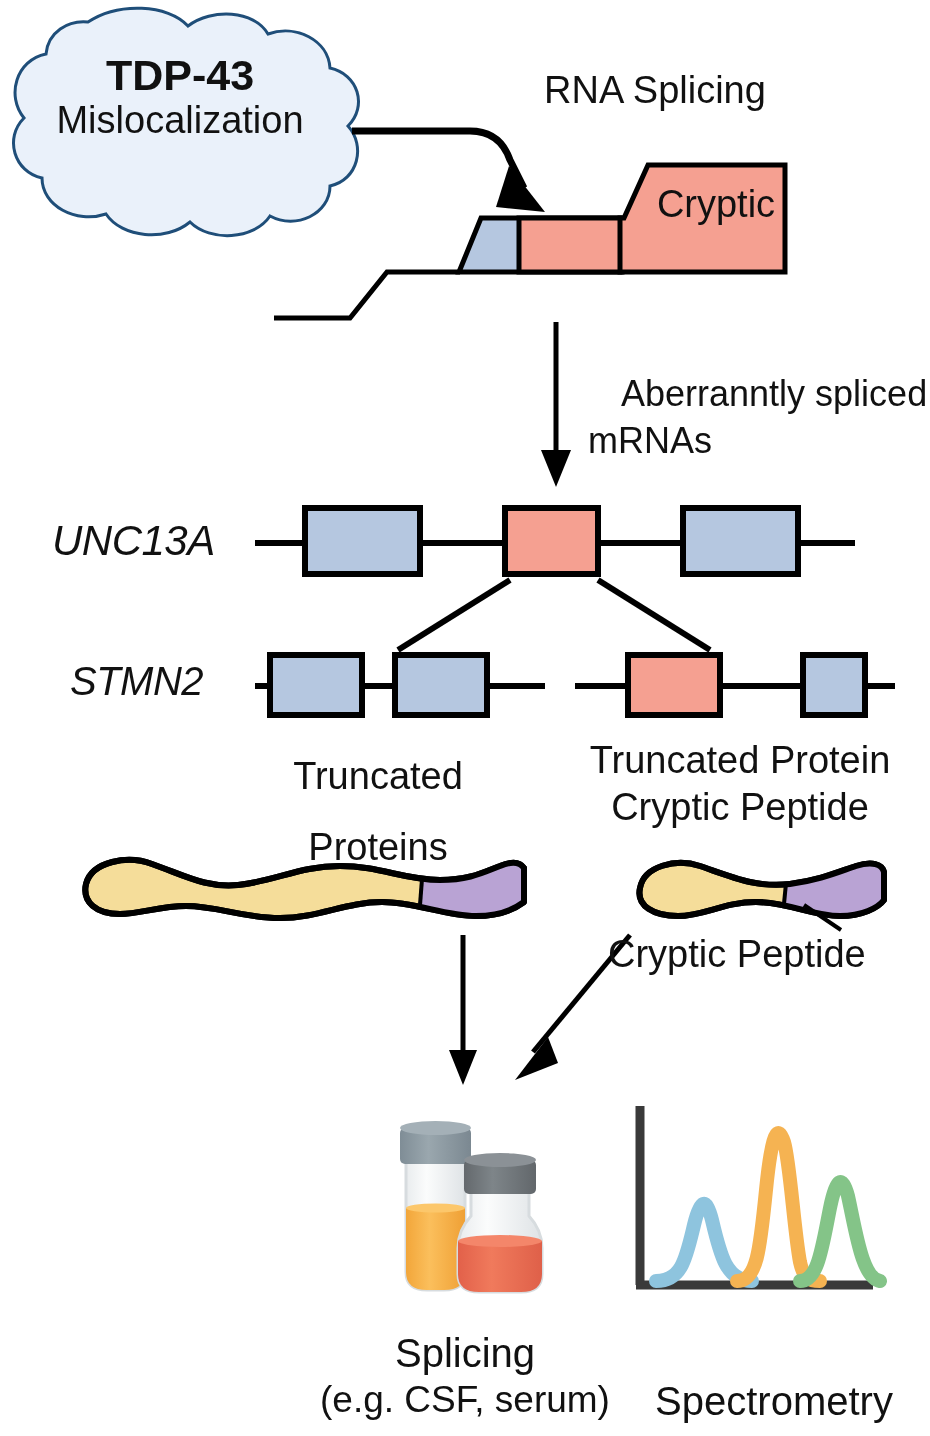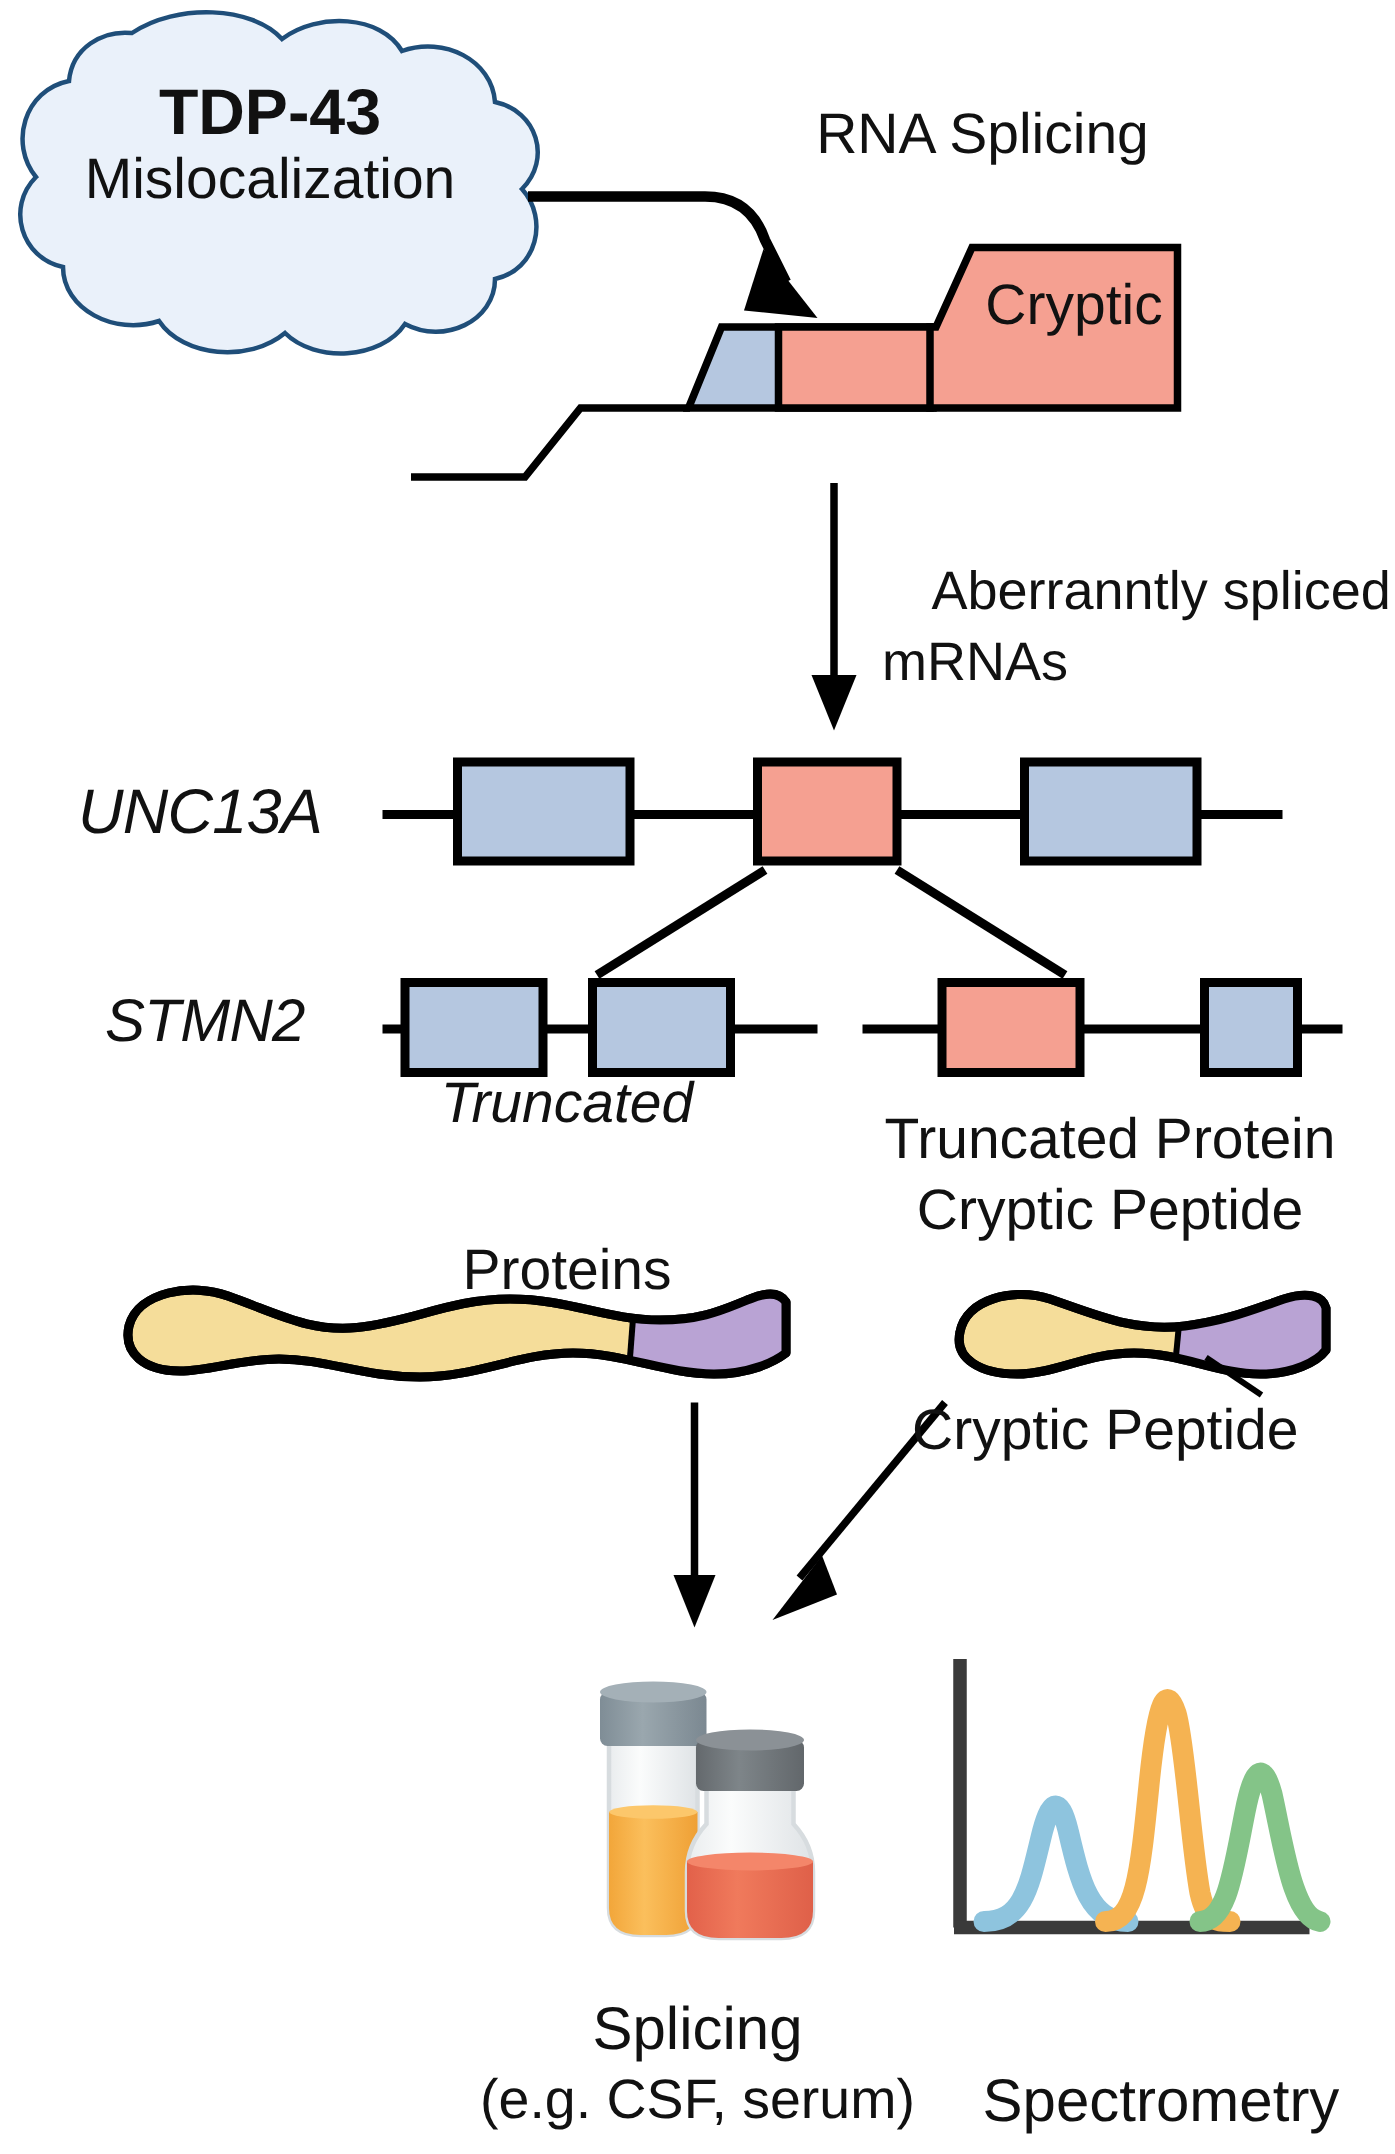--- a/index.html
+++ b/index.html
@@ -232,7 +232,7 @@
   <div class="lbl gene" style="left:52px;top:518px;font-size:42px;">UNC13A</div>
   <div class="lbl gene" style="left:70px;top:660px;font-size:40px;">STMN2</div>
 
-  <div class="lbl ctr" style="left:228px;top:716px;width:300px;font-size:38px;font-style:italic;">Truncated</div>
+  <div class="lbl ctr" style="left:228px;top:756px;width:300px;font-size:38px;">Truncated</div>
   <div class="lbl ctr" style="left:228px;top:787px;width:300px;font-size:38px;margin-top:40px;">Proteins</div>
 
   <div class="lbl ctr" style="left:570px;top:740px;width:340px;font-size:38px;">Truncated Protein</div>

